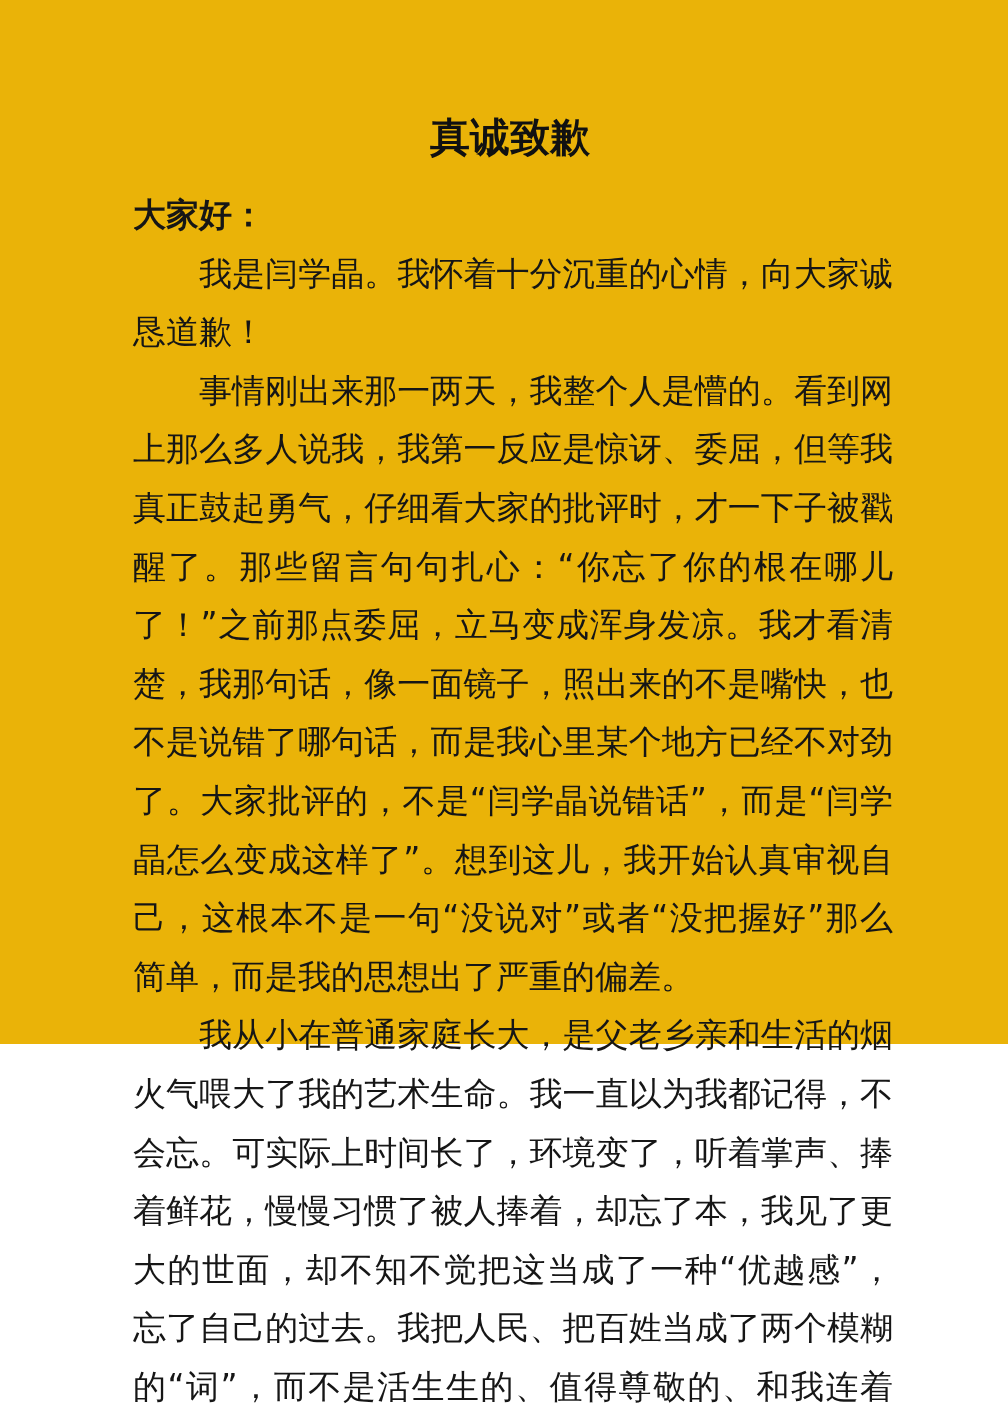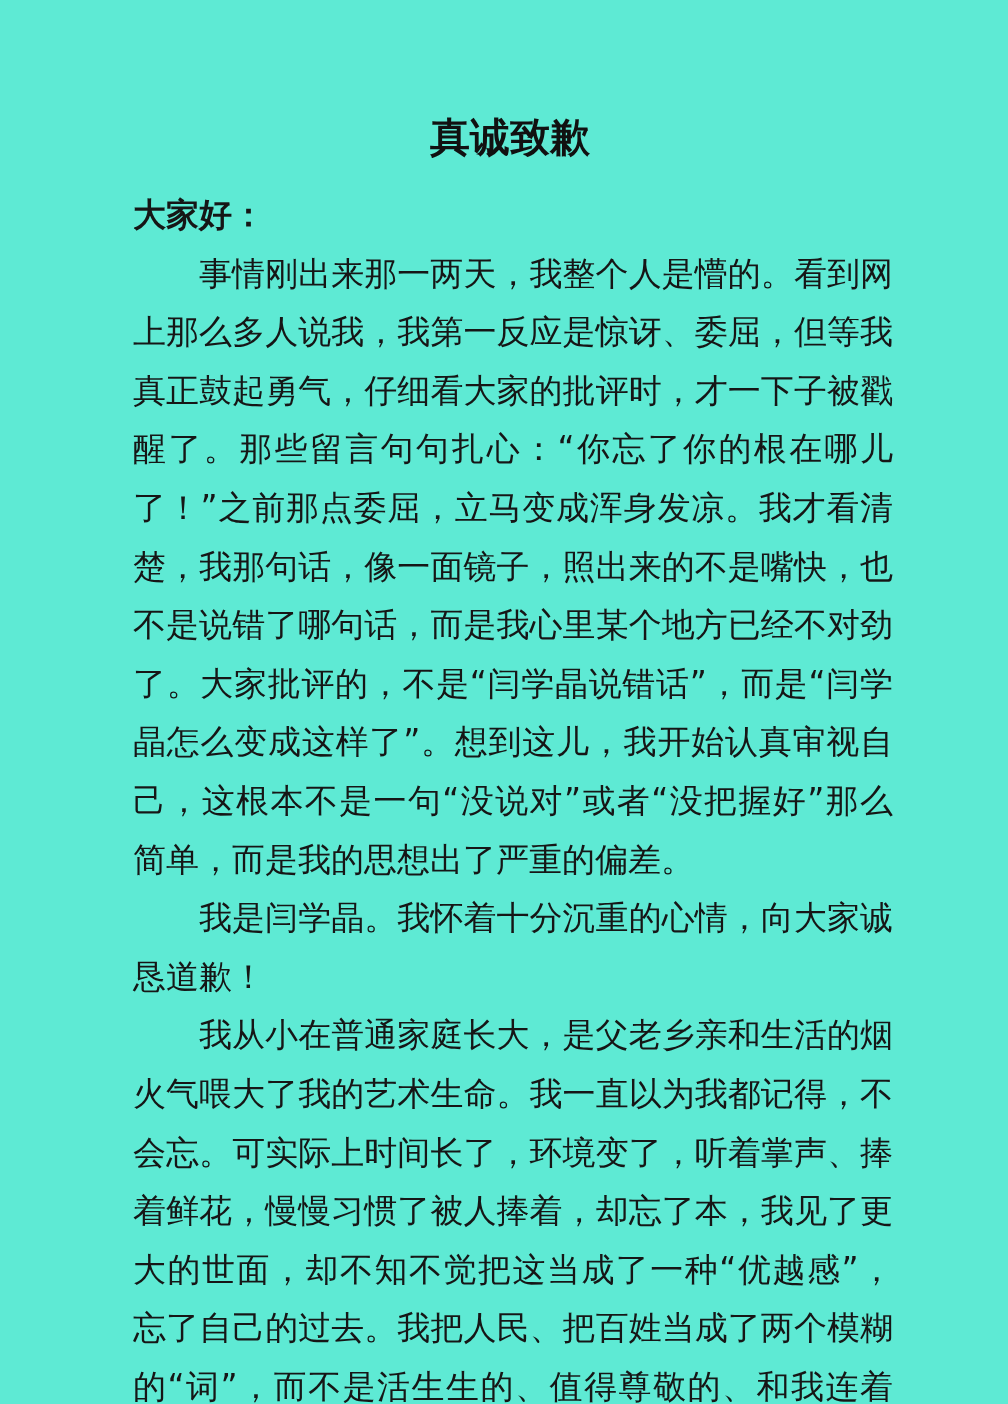--- a/index.html
+++ b/index.html
@@ -20,8 +20,8 @@
       left: 0;
       top: 0;
       width: 1008px;
-      height: 1404px;
-      background: #5eead4;
+      height: 1044px;
+      background: #eab308;
     }
     .title {
       position: absolute;

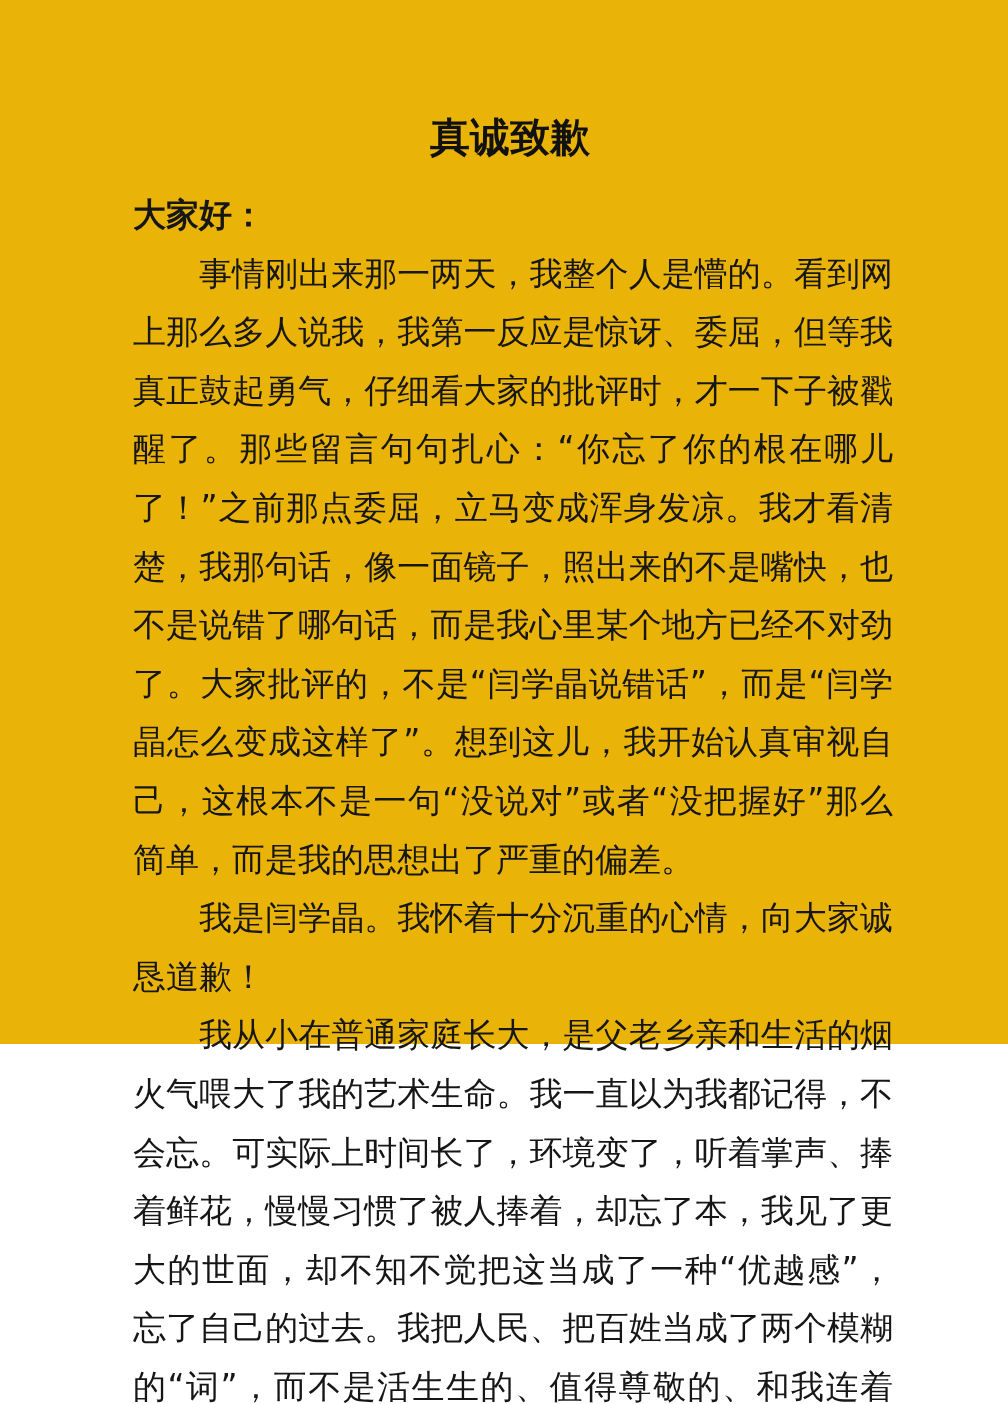--- a/index.html
+++ b/index.html
@@ -65,8 +65,8 @@
 
   <div class="body-text">
     <p class="salutation">大家好：</p>
+    <p class="para">我是闫学晶。我怀着十分沉重的心情，向大家诚恳道歉！</p>
     <p class="para">事情刚出来那一两天，我整个人是懵的。看到网上那么多人说我，我第一反应是惊讶、委屈，但等我真正鼓起勇气，仔细看大家的批评时，才一下子被戳醒了。那些留言句句扎心：“你忘了你的根在哪儿了！”之前那点委屈，立马变成浑身发凉。我才看清楚，我那句话，像一面镜子，照出来的不是嘴快，也不是说错了哪句话，而是我心里某个地方已经不对劲了。大家批评的，不是“闫学晶说错话”，而是“闫学晶怎么变成这样了”。想到这儿，我开始认真审视自己，这根本不是一句“没说对”或者“没把握好”那么简单，而是我的思想出了严重的偏差。</p>
-    <p class="para">我是闫学晶。我怀着十分沉重的心情，向大家诚恳道歉！</p>
     <p class="para">我从小在普通家庭长大，是父老乡亲和生活的烟火气喂大了我的艺术生命。我一直以为我都记得，不会忘。可实际上时间长了，环境变了，听着掌声、捧着鲜花，慢慢习惯了被人捧着，却忘了本，我见了更大的世面，却不知不觉把这当成了一种“优越感”，忘了自己的过去。我把人民、把百姓当成了两个模糊的“词”，而不是活生生的、值得尊敬的、和我连着根的</p>
   </div>
 </div>

